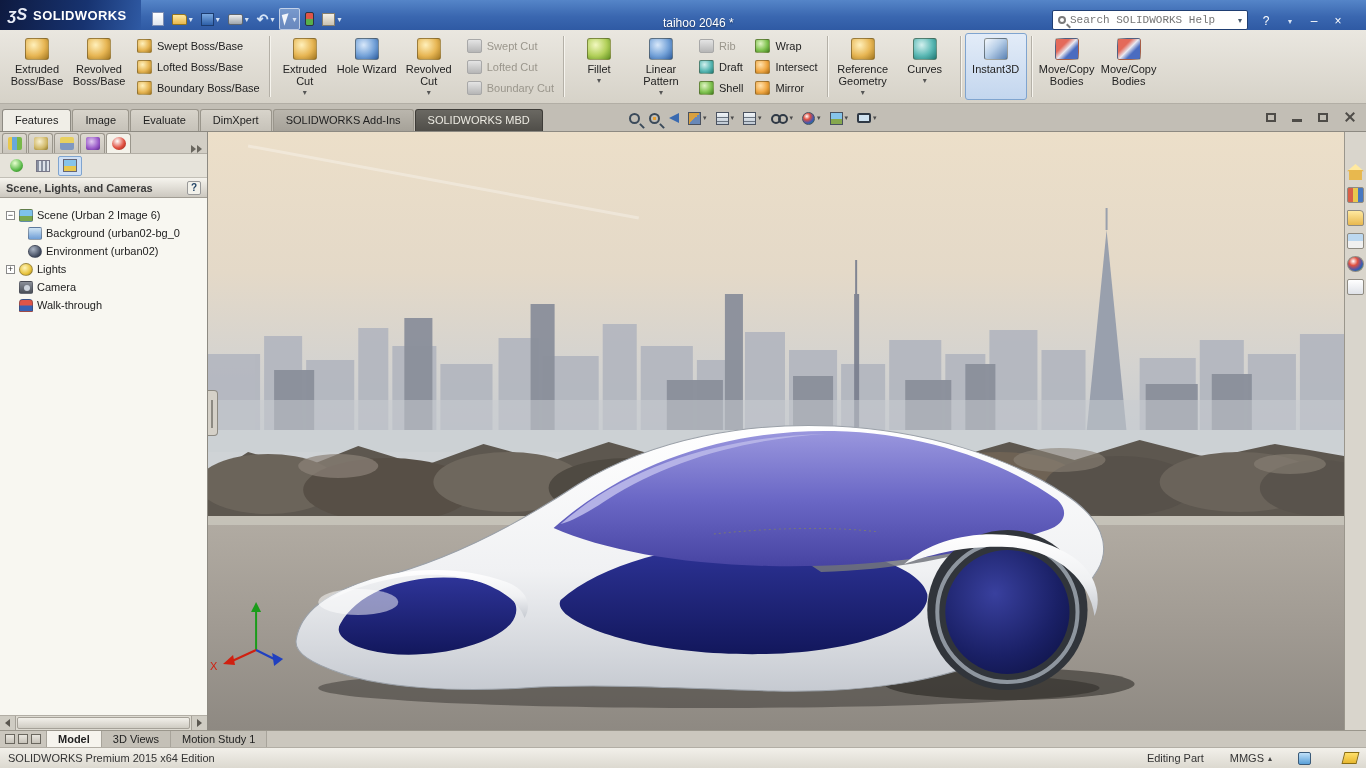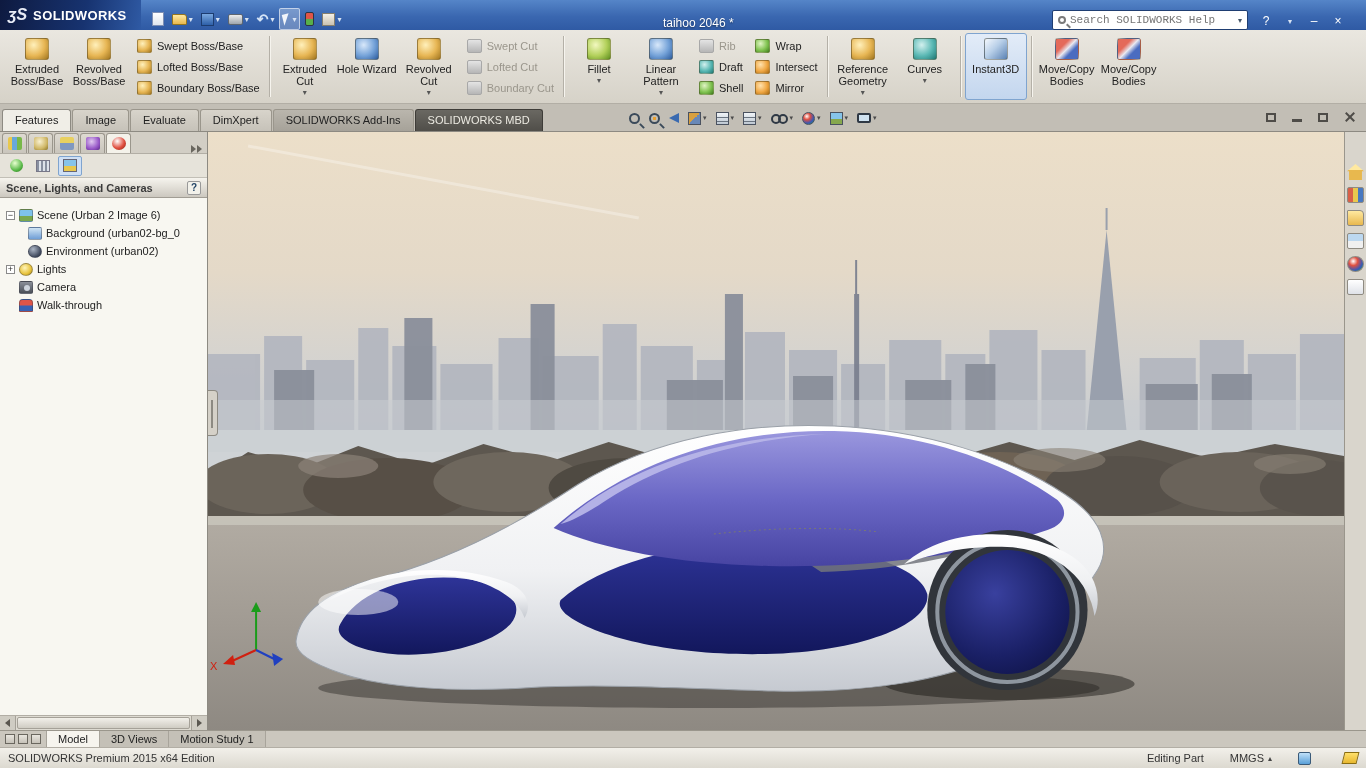--- a/index.html
+++ b/index.html
@@ -149,7 +149,7 @@
 .bnav{display:flex;align-items:center;gap:3px;padding:0 5px;border-right:1px solid #a8a49b}
 .bni{width:10px;height:10px;border:1px solid #6a675f;background:linear-gradient(#e8e5de,#c6c2b9)}
 .btab{display:flex;align-items:center;padding:0 11px;border-right:1px solid #a8a49b;background:#c4c0b7;cursor:default}
-.btab.active{background:#f6f4ee;font-weight:normal}
+.btab.active{background:#f6f4ee;font-weight:bold}
 .status{height:21px;flex:none;background:linear-gradient(#f2f0ea,#dcd9d0);border-top:1px solid #b2aea5;display:flex;align-items:center;padding:0 8px;color:#333}
 .st-right{margin-left:auto;display:flex;align-items:center;gap:26px}
 .units{display:flex;align-items:center;gap:4px}

